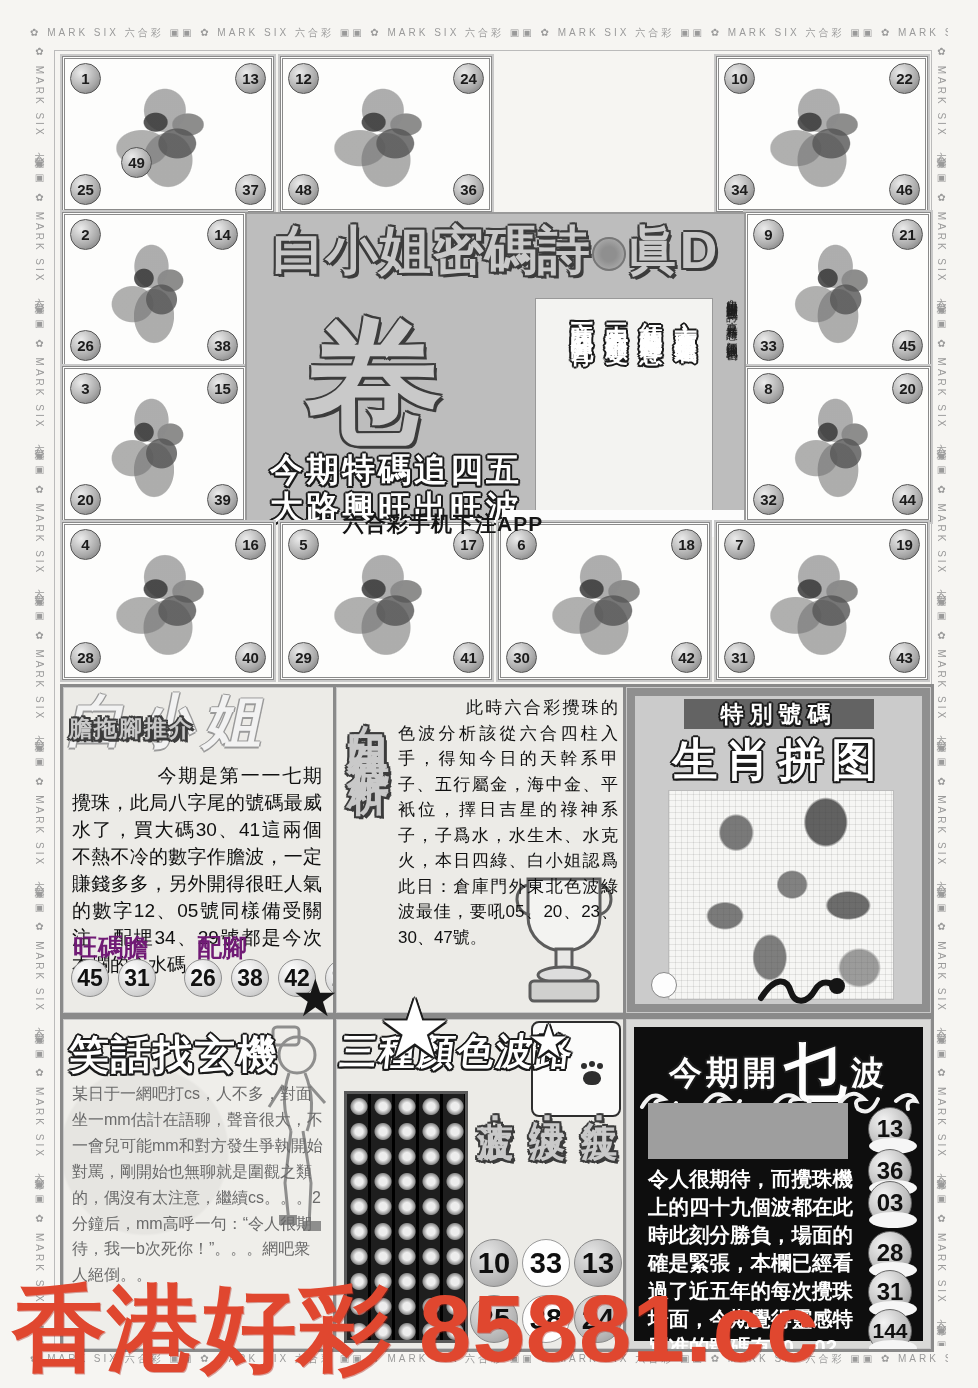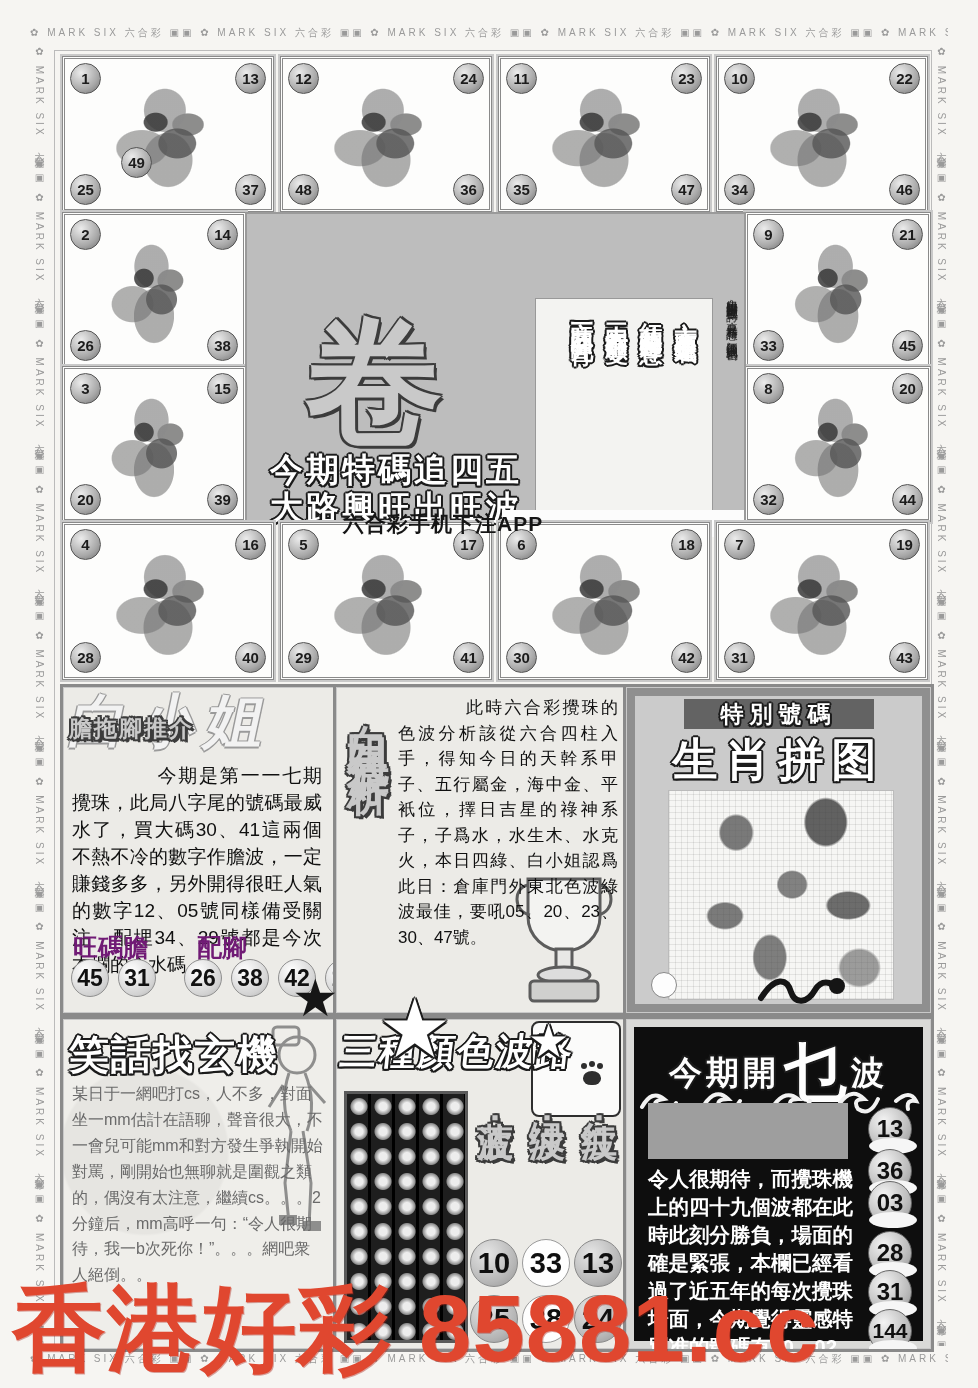--- a/index.html
+++ b/index.html
@@ -150,13 +150,6 @@
     <span class="num tr">24</span>
     <span class="num bl">48</span>
     <span class="num br">36</span>
-  </div>
-  <div class="pic-panel" style="left:498px;top:56px;width:206px;height:150px">
-    <div class="illu"></div>
-    <span class="num tl">11</span>
-    <span class="num tr">23</span>
-    <span class="num bl">35</span>
-    <span class="num br">47</span>
   </div>
   <div class="pic-panel" style="left:716px;top:56px;width:206px;height:150px">
     <div class="illu"></div>

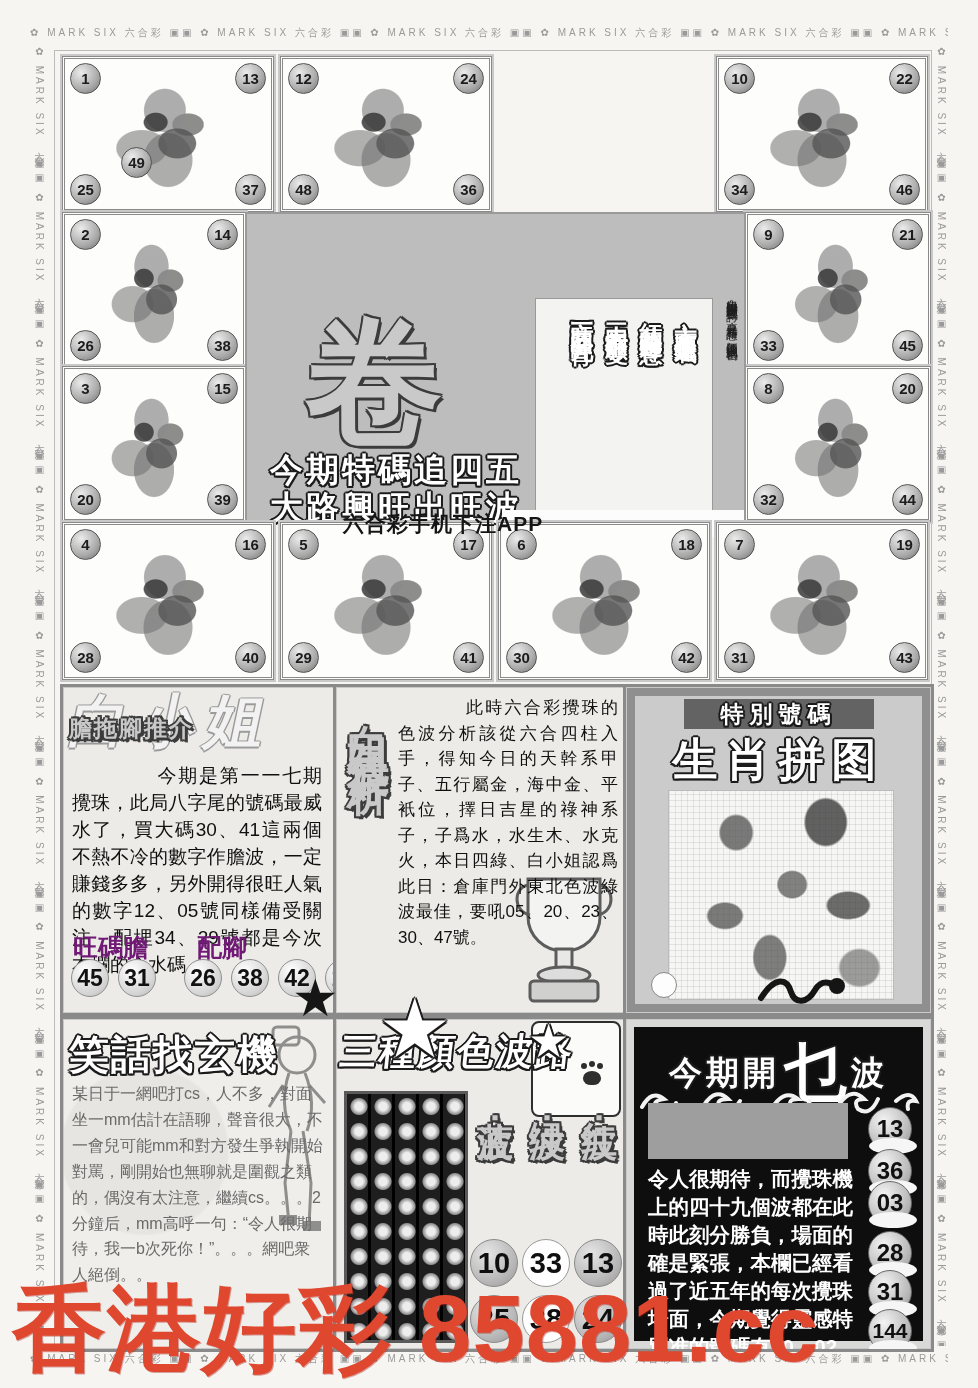--- a/index.html
+++ b/index.html
@@ -189,6 +189,7 @@
   </div>
 
   <div id="center">
+    <div id="center-title" class="og"><span>白小姐密碼詩</span><span class="seal"></span><span>眞D</span></div>
     <div id="scroll-char" class="og">卷</div>
     <div id="poem-box">
       <div class="ow">六六大順走運氣</div>

